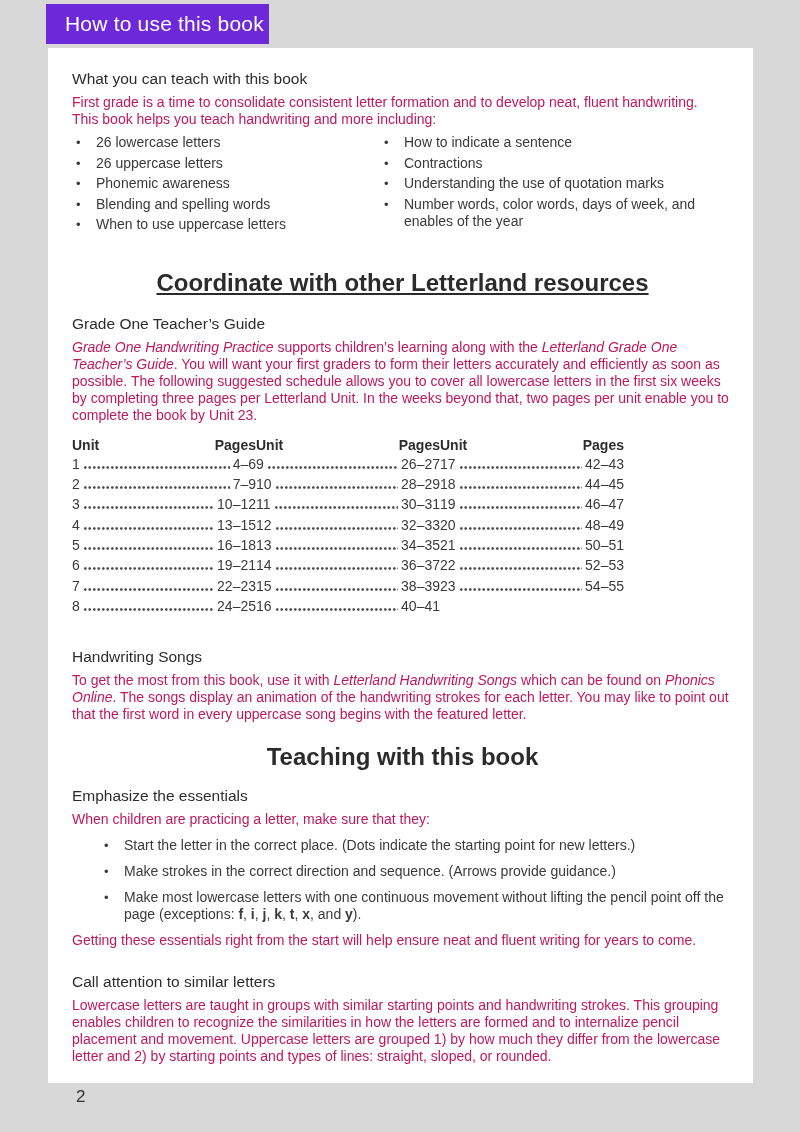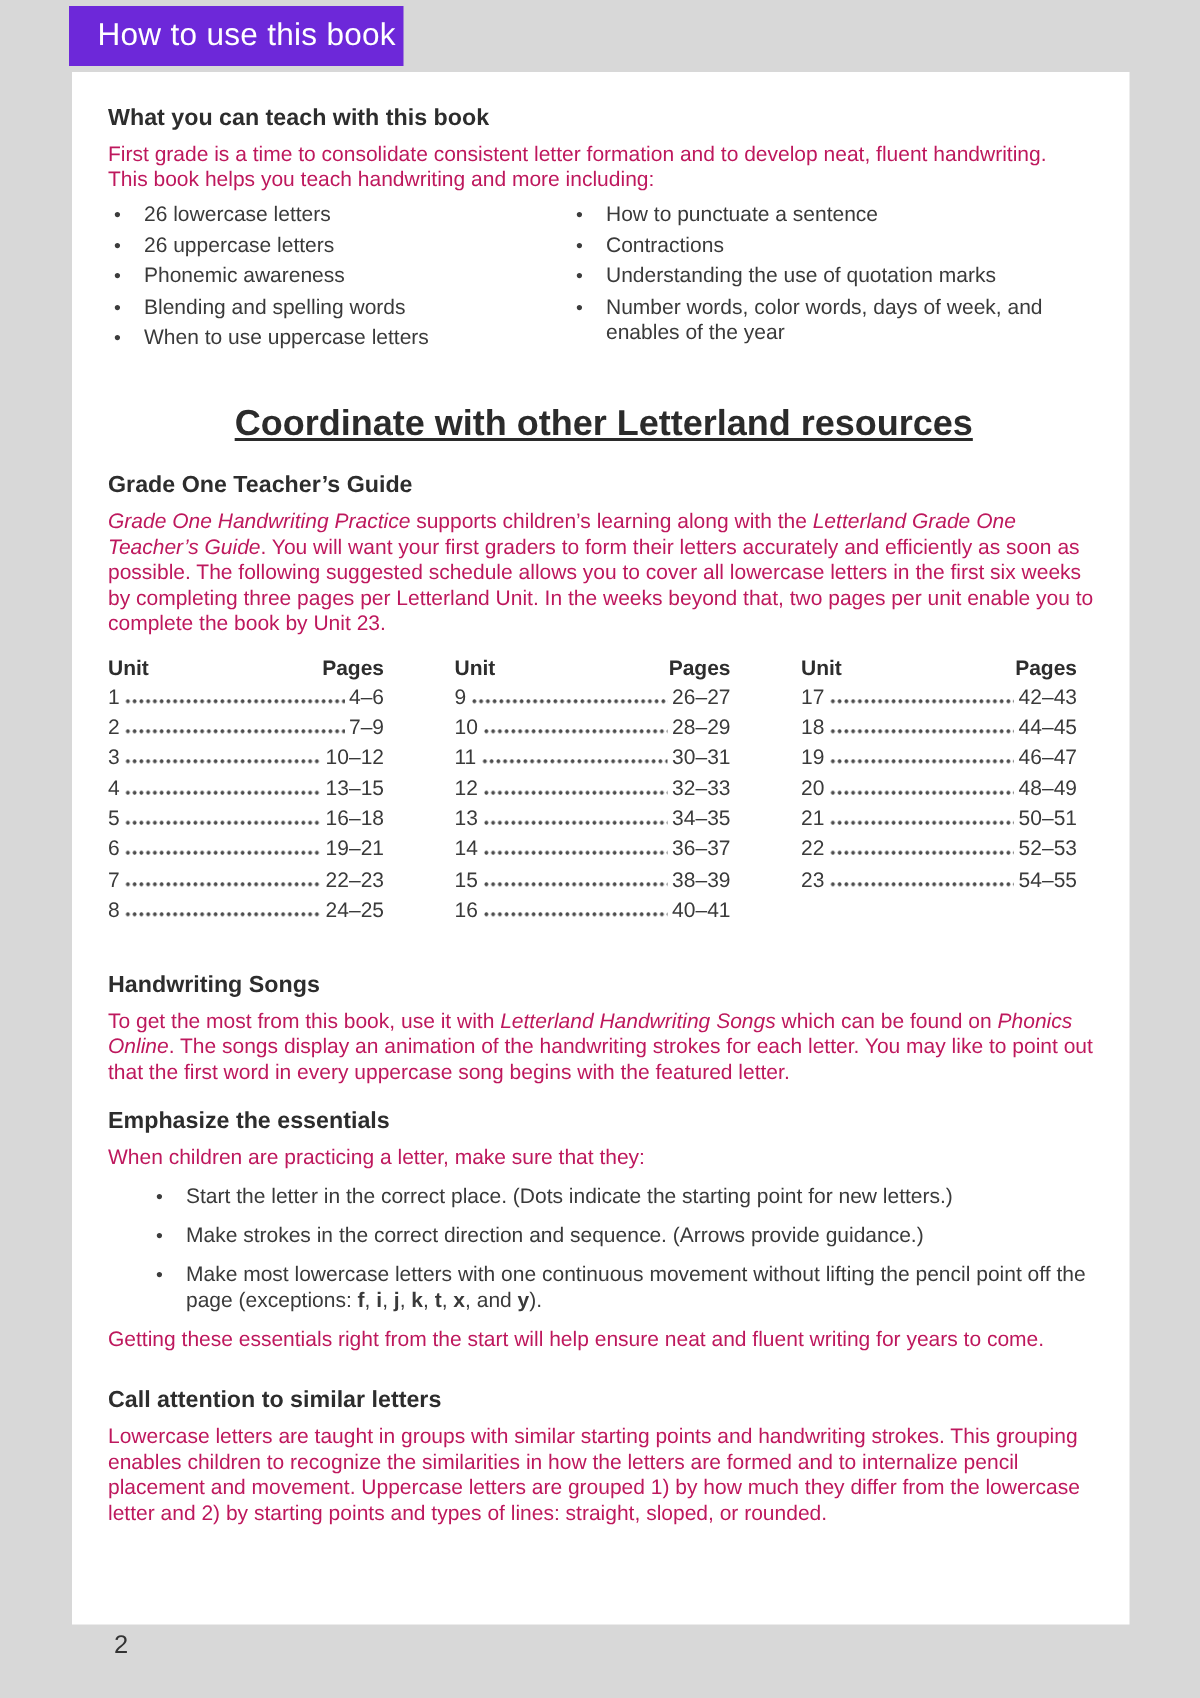--- a/index.html
+++ b/index.html
@@ -34,7 +34,7 @@
   }
   h2.sub {
     font-size: 15.5px;
-    font-weight: 700;
+    font-weight: 400;
     color: #2d2d2d;
     line-height: 18px;
     margin-bottom: 6px;

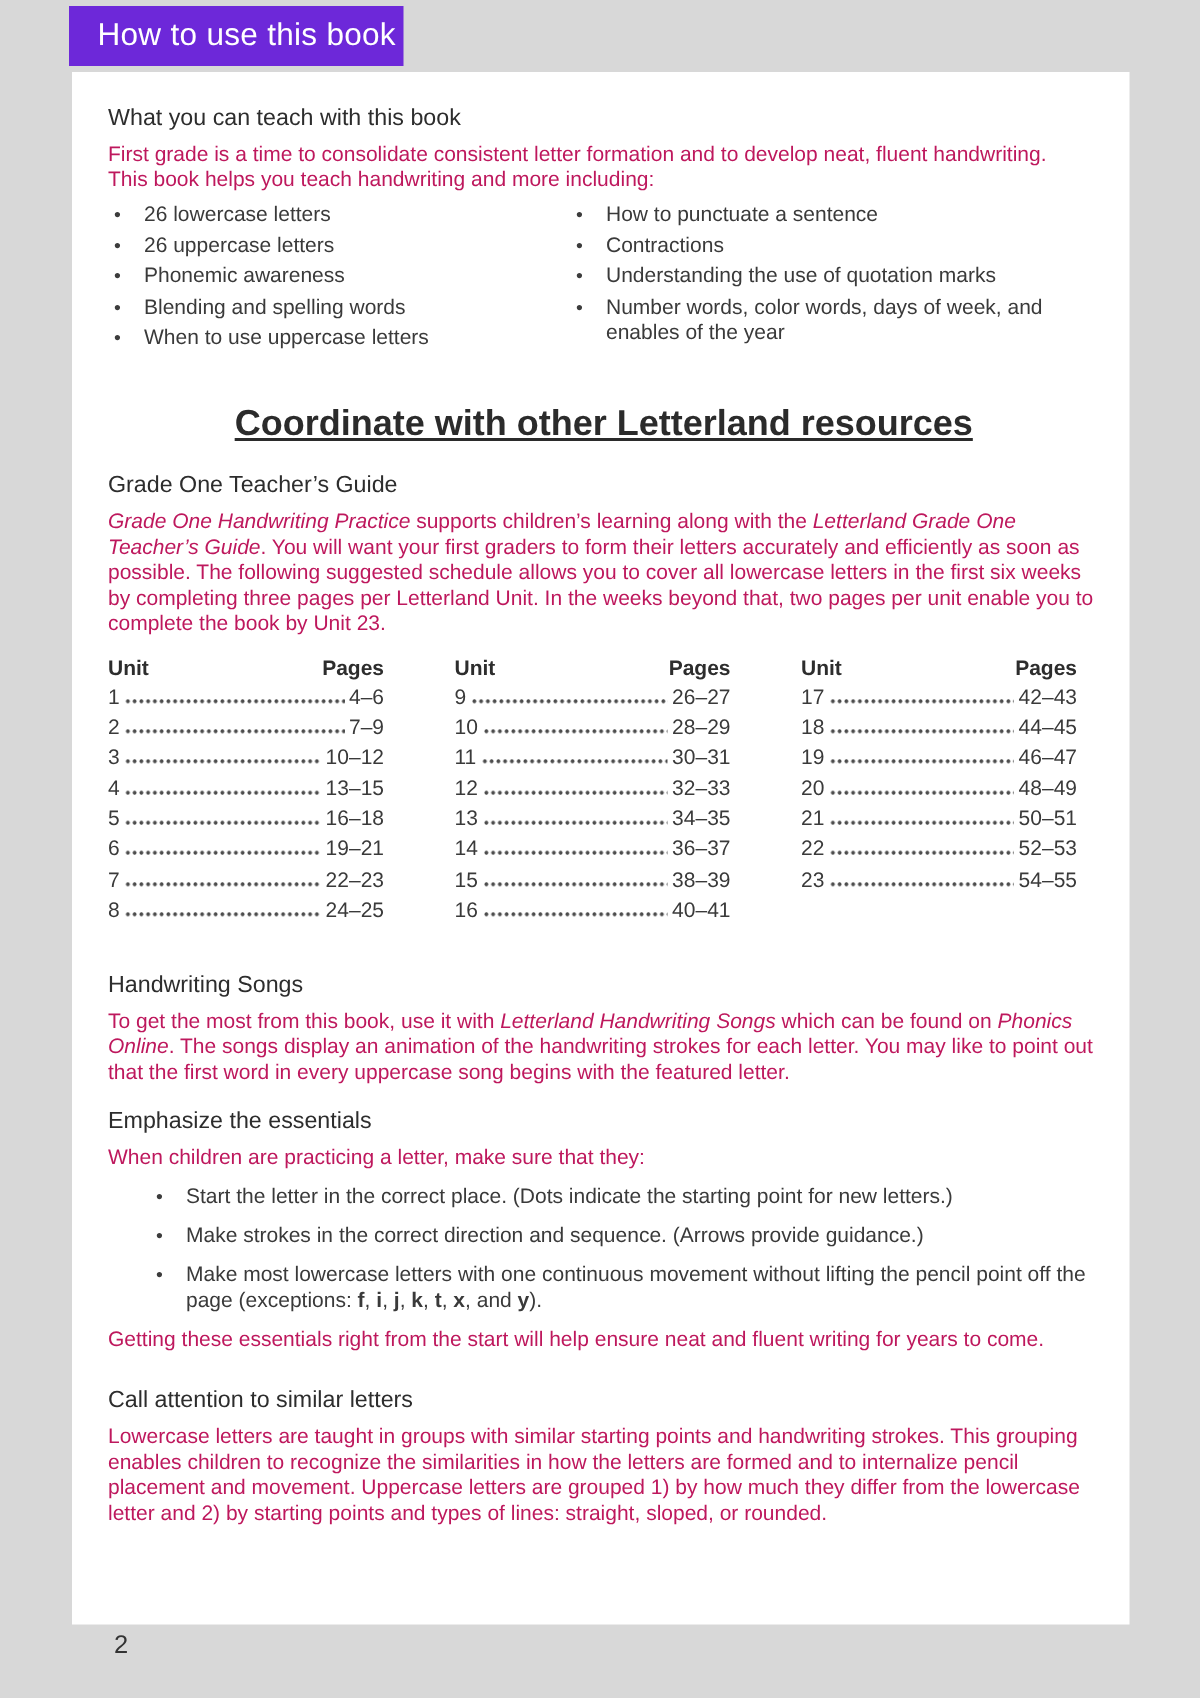--- a/index.html
+++ b/index.html
@@ -176,7 +176,7 @@
 
               <li>
                 <span class="dot">•</span>
-                <span>How to punctuate a sentence</span>
+                <span>How to indicate a sentence</span>
               </li>
 
               <li>

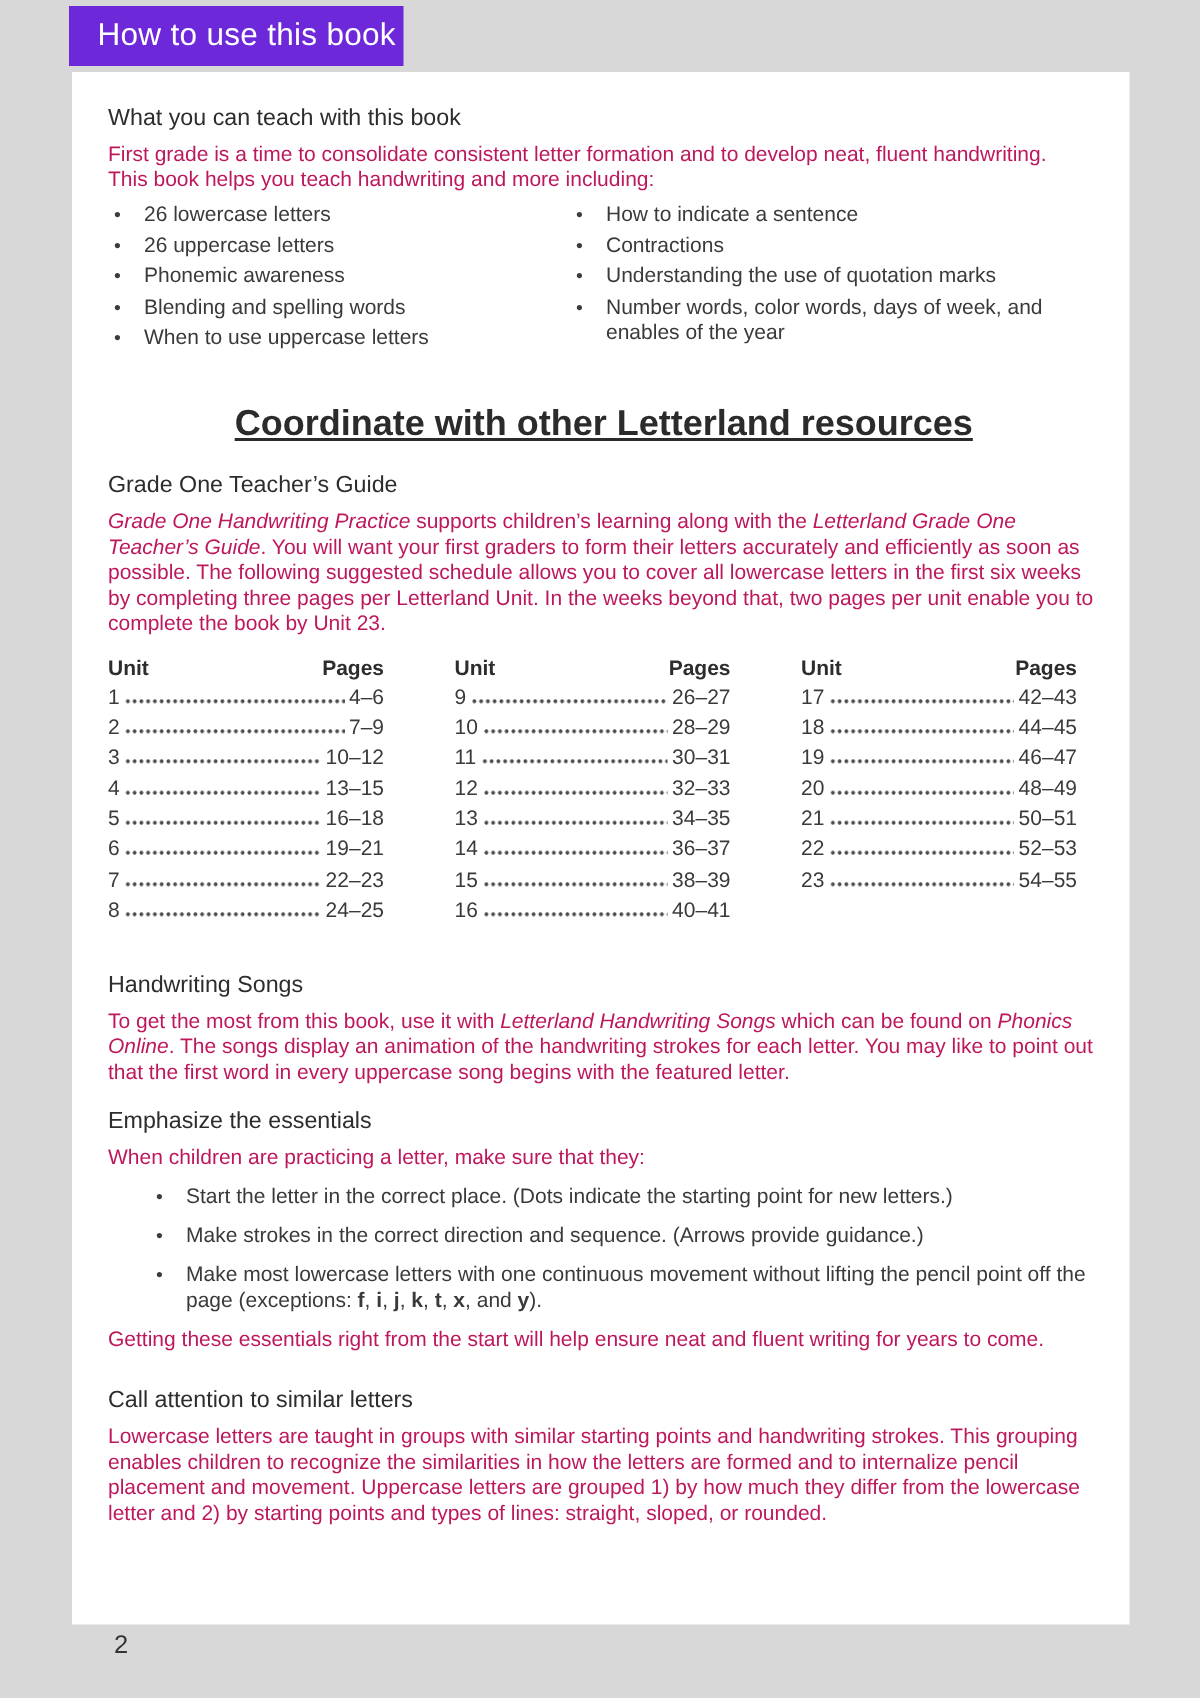--- a/index.html
+++ b/index.html
@@ -75,7 +75,6 @@
   .guide-section { margin-top: 18px; }
   .schedule {
     display: flex;
-    gap: 47px;
     margin-top: 12px;
     font-size: 14px;
   }

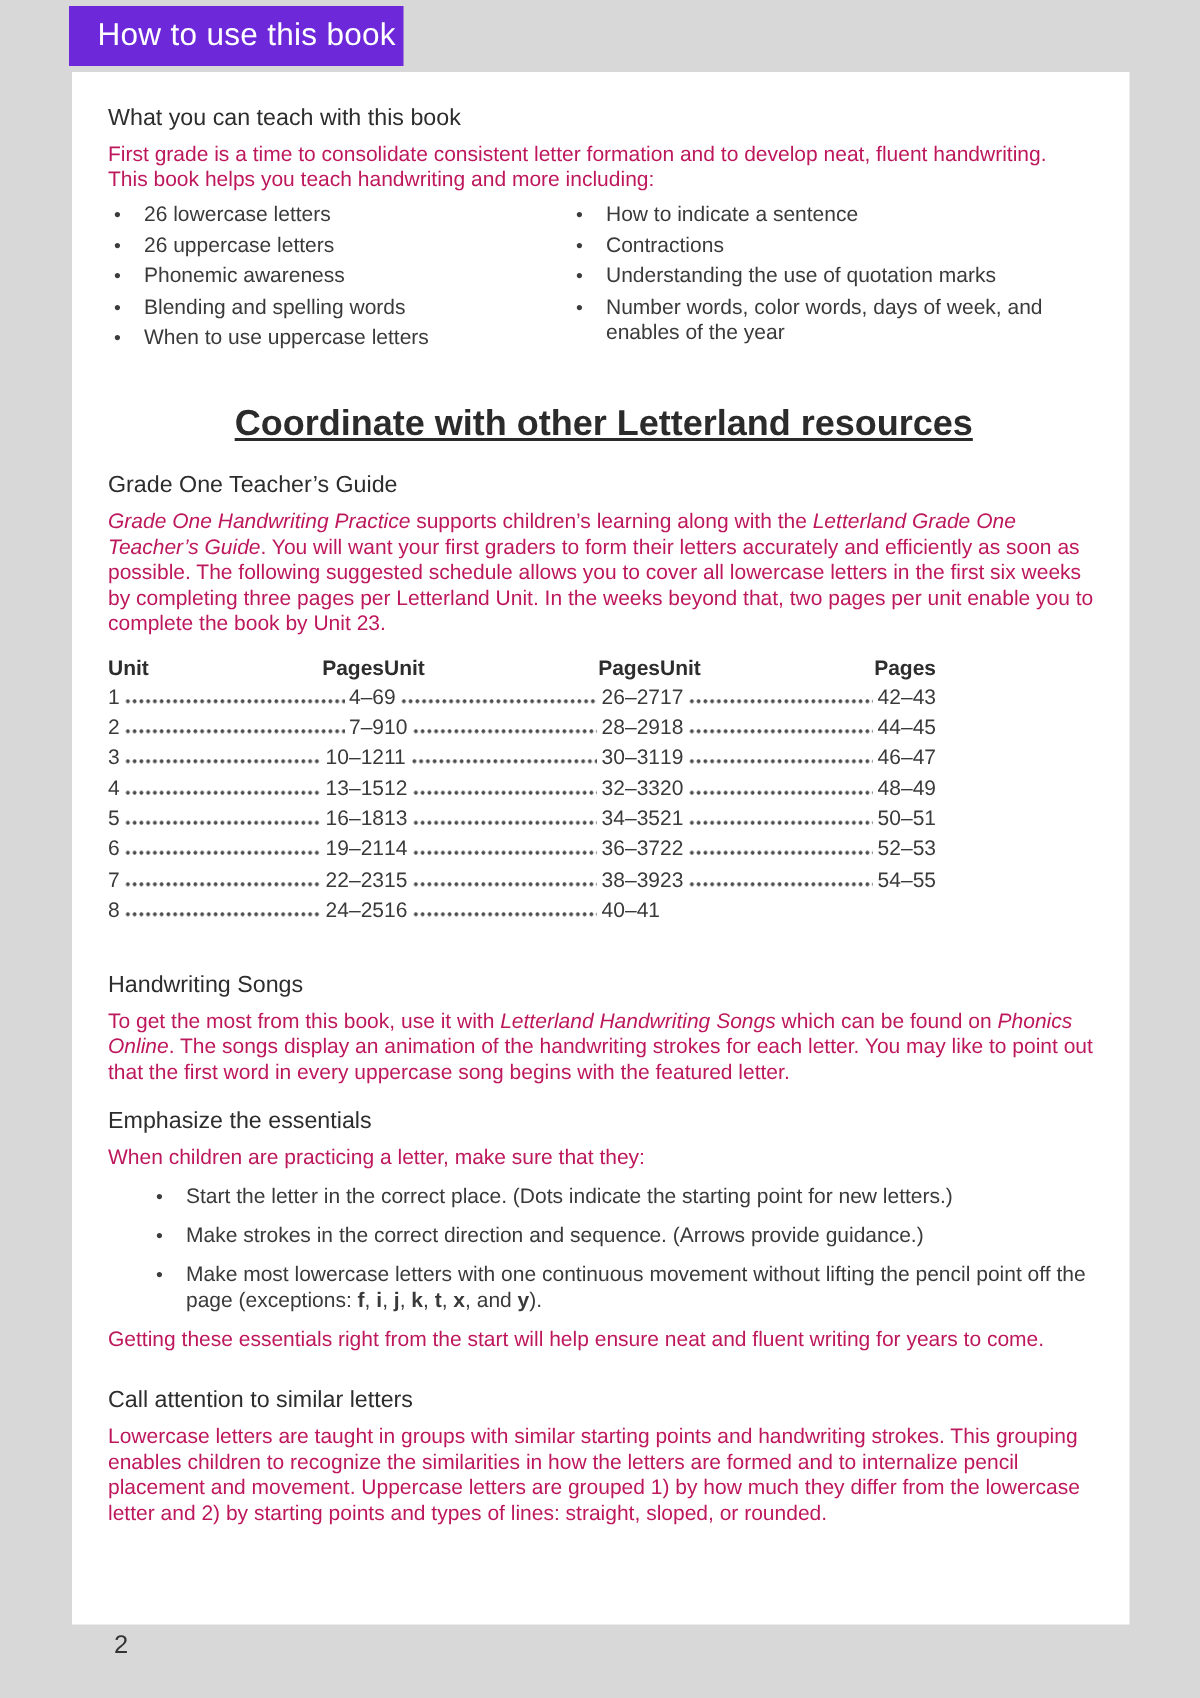--- a/index.html
+++ b/index.html
@@ -374,6 +374,7 @@
       <p class="body-text"><span>To get the most from this book, use it with </span><span class="seg-i">Letterland Handwriting Songs</span><span> which can be found on </span><span class="seg-i">Phonics Online</span><span>. The songs display an animation of the handwriting strokes for each letter. You may like to point out that the first word in every uppercase song begins with the featured letter.</span></p>
     </section>
 
+    <h1 class="big big-teaching">Teaching with this book</h1>
 
     <section class="essentials-section">
       <h2 class="sub">Emphasize the essentials</h2>

